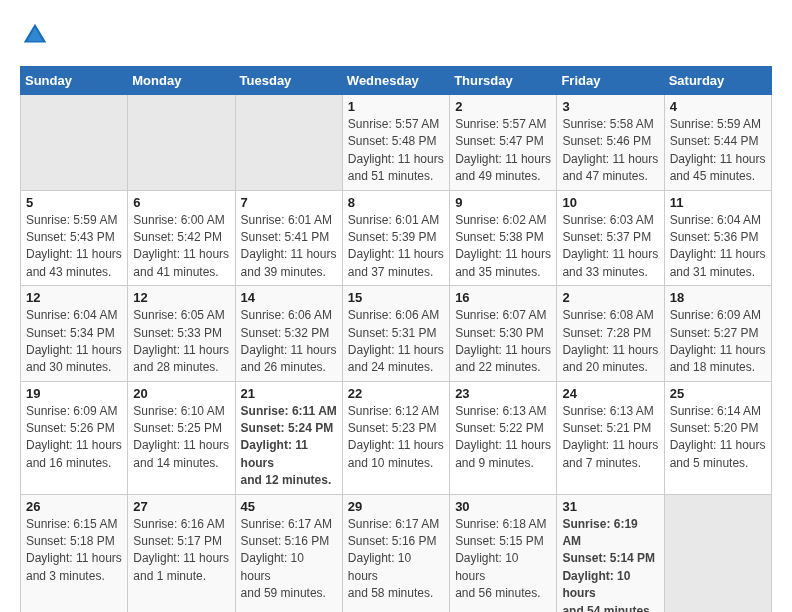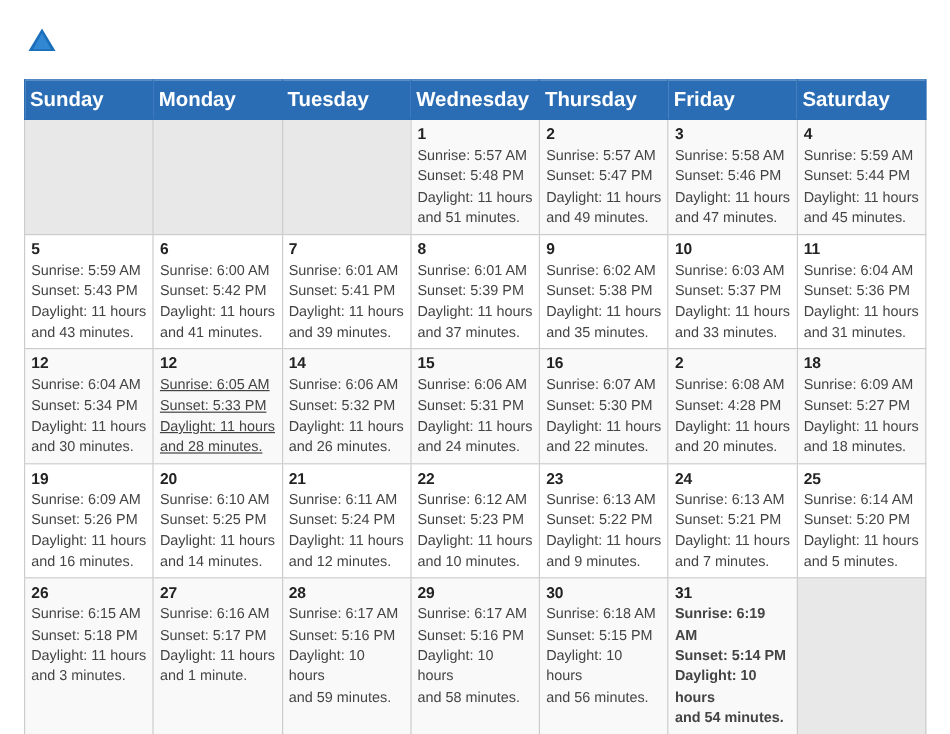--- a/index.html
+++ b/index.html
@@ -53,7 +53,7 @@
     .calendar th {
       background-color: #2a6db5;
       color: #fff;
-      font-size: 17px;
+      font-size: 13px;
       font-weight: bold;
       padding: 6px 4px;
       text-align: left;

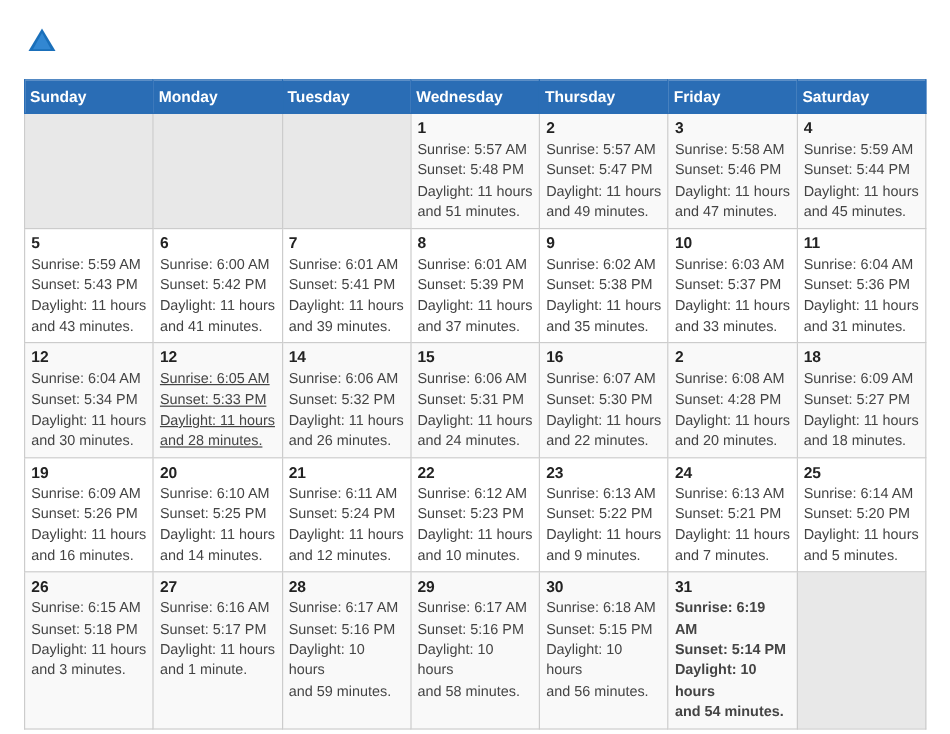--- a/index.html
+++ b/index.html
@@ -227,7 +227,7 @@
         </td>
         <td>
           <span class="day-num">12</span>
-          <div class="day-detail" style="white-space: pre-line; text-decoration: underline;">Sunrise: 6:05 AM
+          <div class="day-detail" style="white-space: pre-line;">Sunrise: 6:05 AM
 Sunset: 5:33 PM
 Daylight: 11 hours
 and 28 minutes.</div>

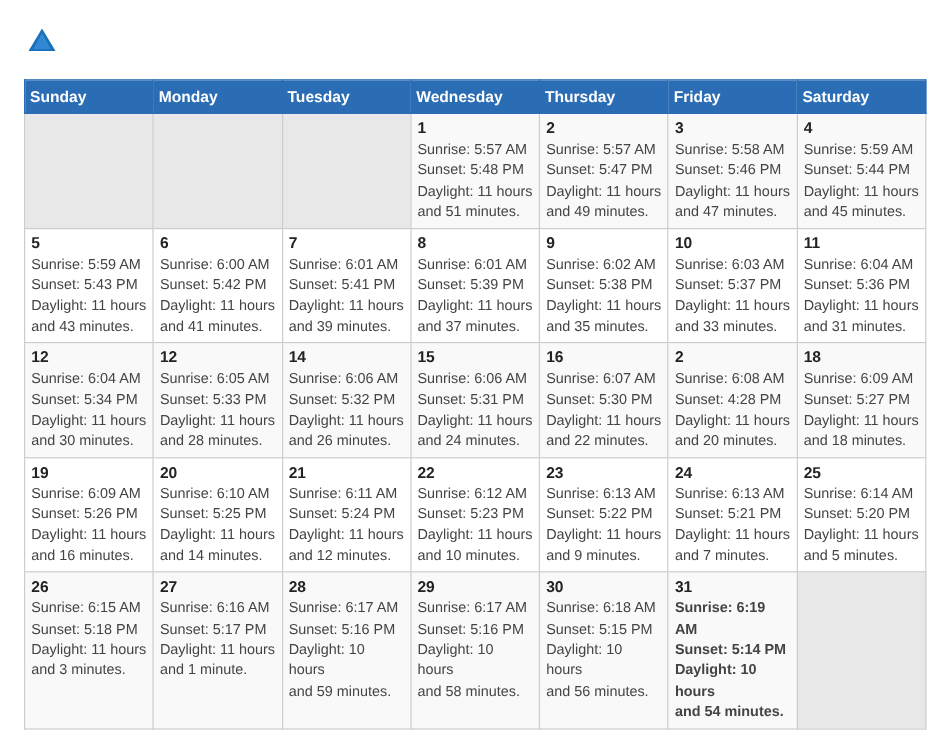--- a/index.html
+++ b/index.html
@@ -256,7 +256,7 @@
         <td>
           <span class="day-num">2</span>
           <div class="day-detail" style="white-space: pre-line;">Sunrise: 6:08 AM
-Sunset: 4:28 PM
+Sunset: 7:28 PM
 Daylight: 11 hours
 and 20 minutes.</div>
         </td>

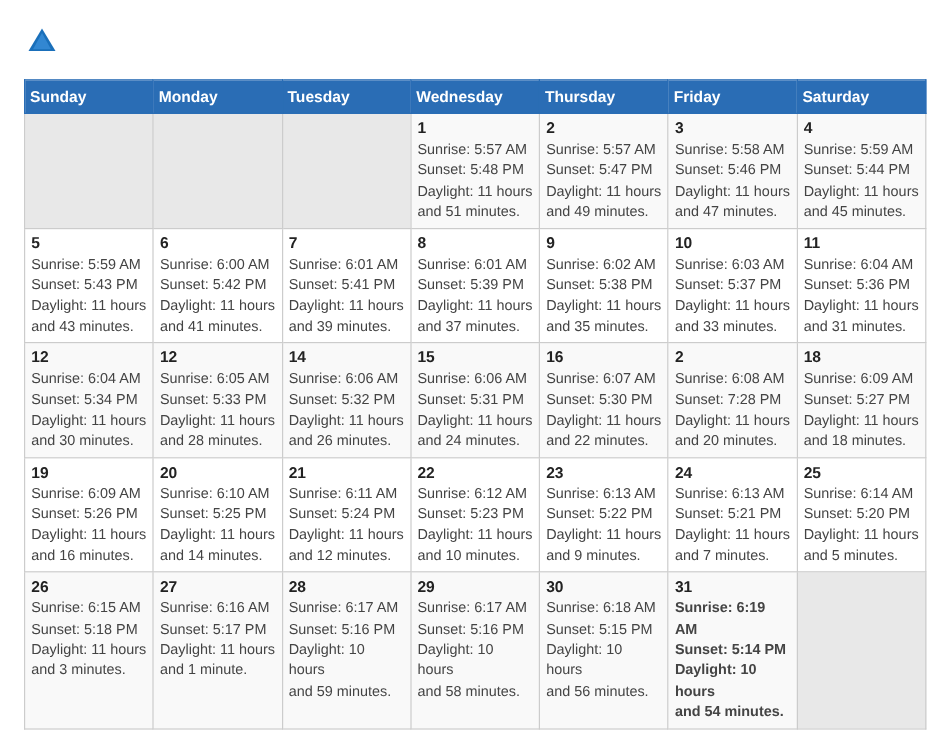--- a/index.html
+++ b/index.html
@@ -285,7 +285,7 @@
         </td>
         <td>
           <span class="day-num">21</span>
-          <div class="day-detail" style="white-space: pre-line;">Sunrise: 6:11 AM
+          <div class="day-detail" style="white-space: pre-line; font-weight: bold;">Sunrise: 6:11 AM
 Sunset: 5:24 PM
 Daylight: 11 hours
 and 12 minutes.</div>

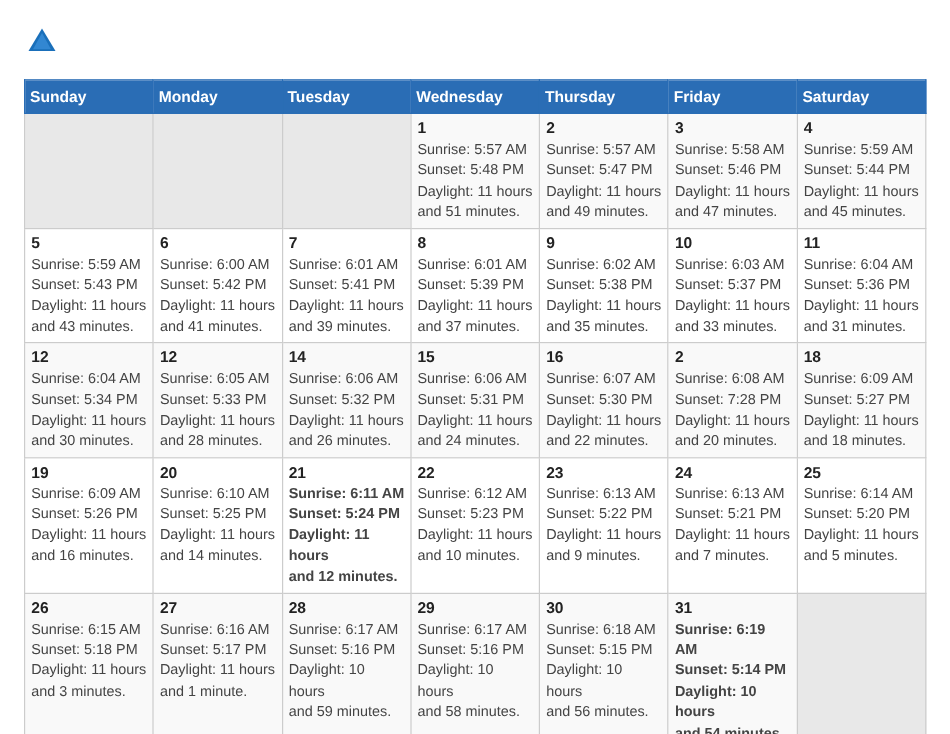--- a/index.html
+++ b/index.html
@@ -335,7 +335,7 @@
 and 1 minute.</div>
         </td>
         <td>
-          <span class="day-num">28</span>
+          <span class="day-num">45</span>
           <div class="day-detail" style="white-space: pre-line;">Sunrise: 6:17 AM
 Sunset: 5:16 PM
 Daylight: 10 hours

